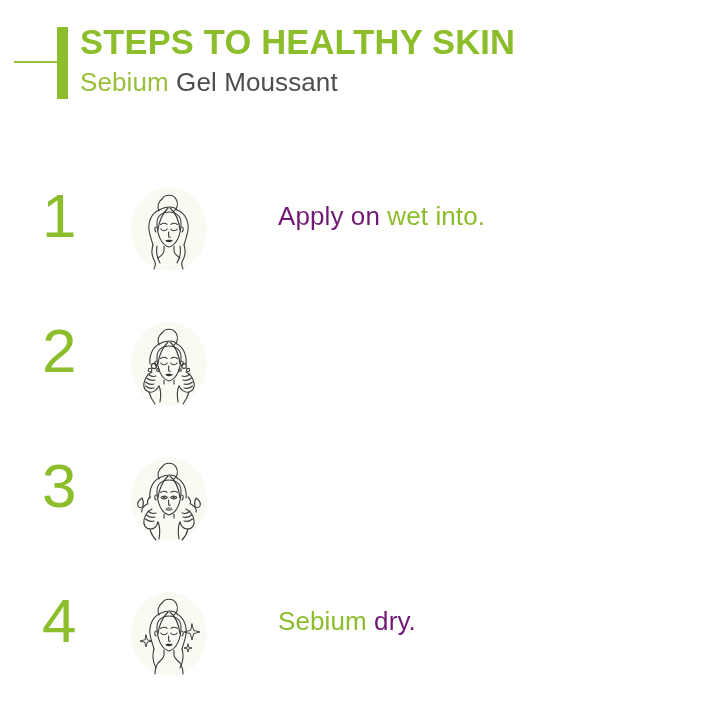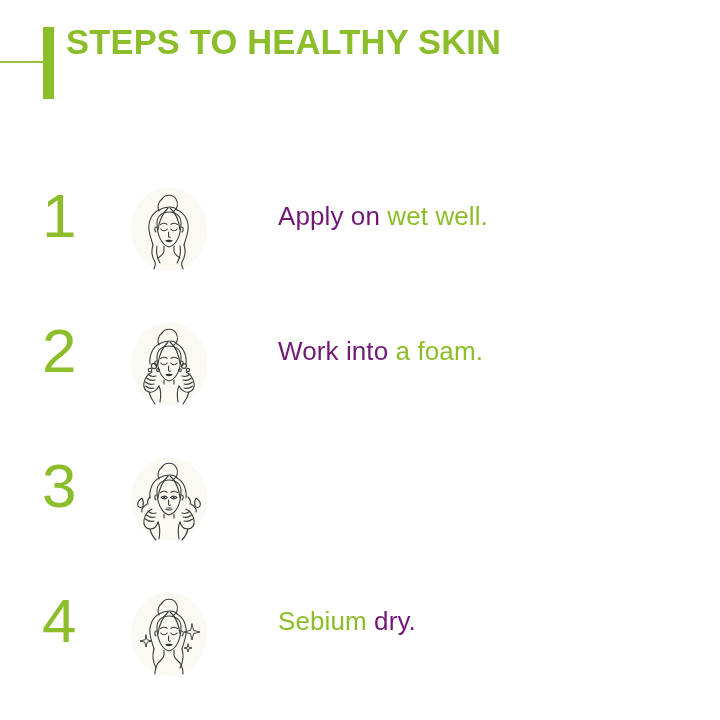--- a/index.html
+++ b/index.html
@@ -14,7 +14,7 @@
   
   #header{
     position:absolute;
-    left:0; top:0;
+    left:14px; top:0;
     width:654px; height:130px;
   }
   #header-rule{

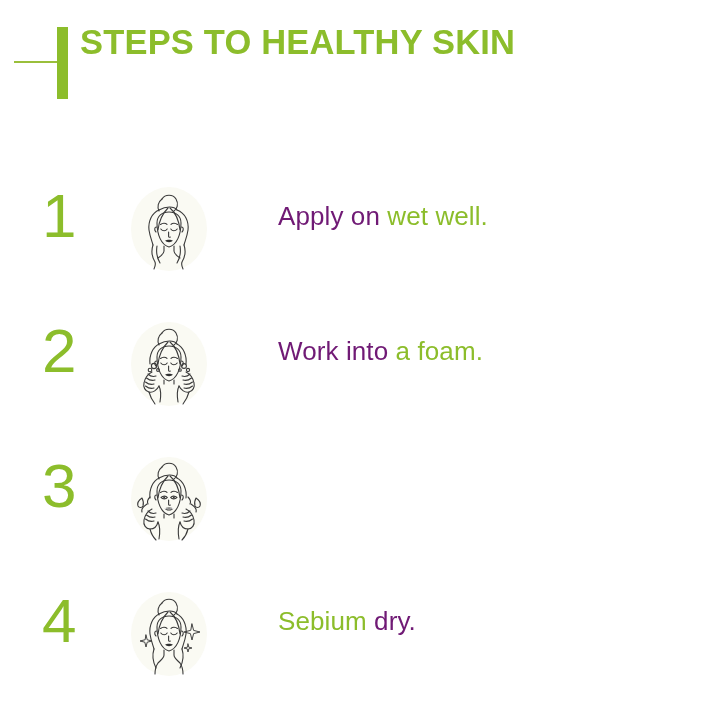--- a/index.html
+++ b/index.html
@@ -110,6 +110,9 @@
   <div id="header-rule"></div>
   <div id="header-bar"></div>
   <div id="title">STEPS TO HEALTHY SKIN</div>
+  <div id="subtitle">
+    <span class="g">Sebium</span><span class="d">&nbsp;</span><span class="d">Gel Moussant</span>
+  </div>
 </div>
 
 <div id="steps">

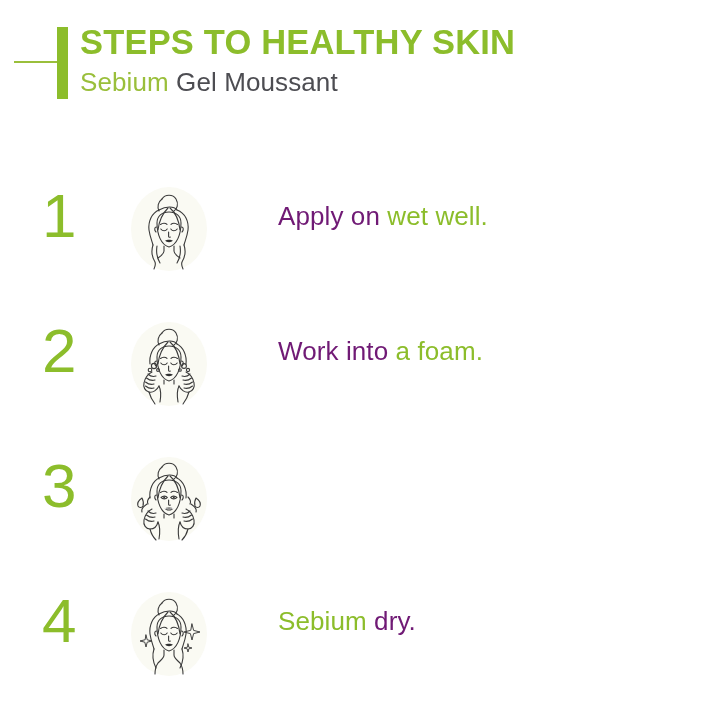--- a/index.html
+++ b/index.html
@@ -158,7 +158,7 @@
       </svg>
     </div>
     <div class="step-text">
-      <span class="d">Apply on </span><span class="g">wet well.</span>
+      <span class="d">Apply on </span><span class="g">wet into.</span>
     </div>
   </div>
 

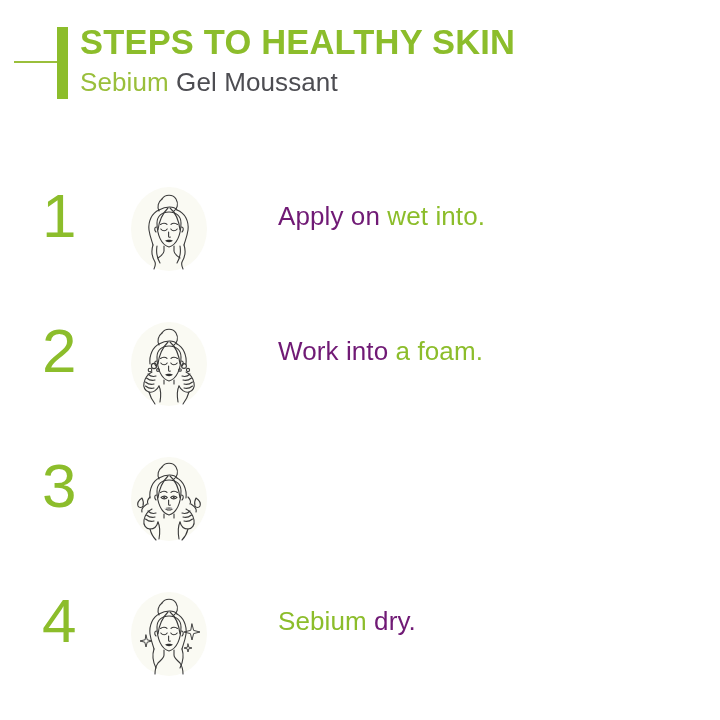--- a/index.html
+++ b/index.html
@@ -217,9 +217,6 @@
         <circle cx="58" cy="52" r="1.3"></circle>
       </svg>
     </div>
-    <div class="step-text">
-      <span class="d">Work into </span><span class="g">a foam.</span>
-    </div>
   </div>
 
   <div class="step">

